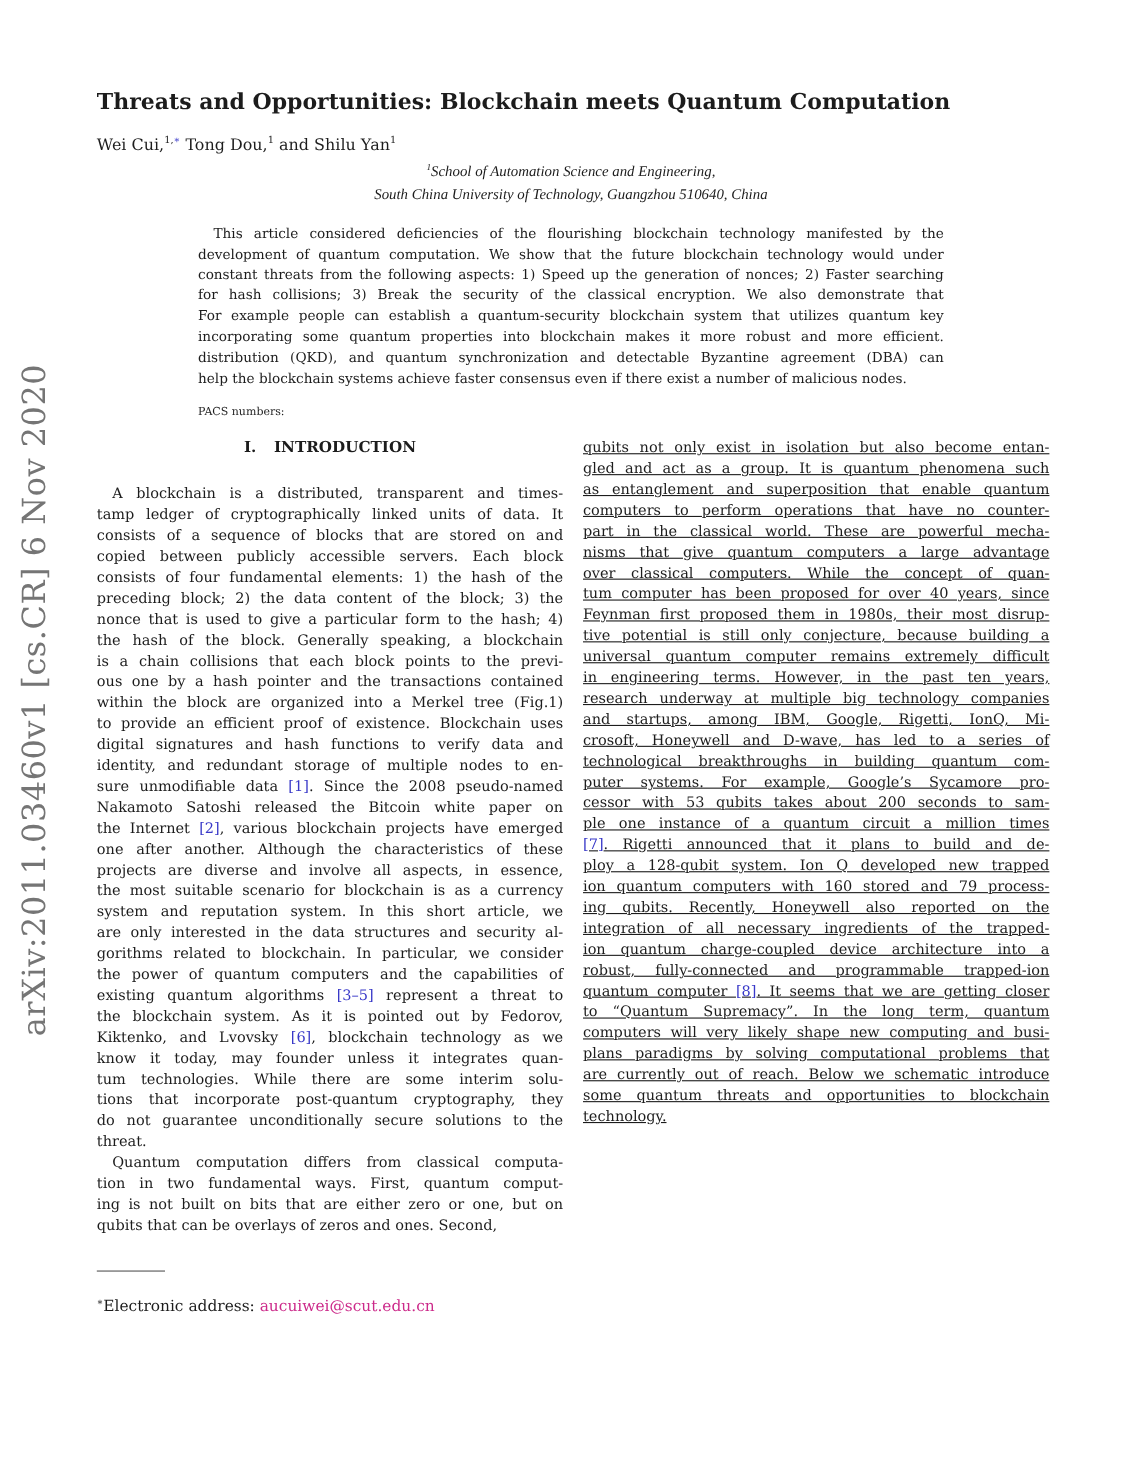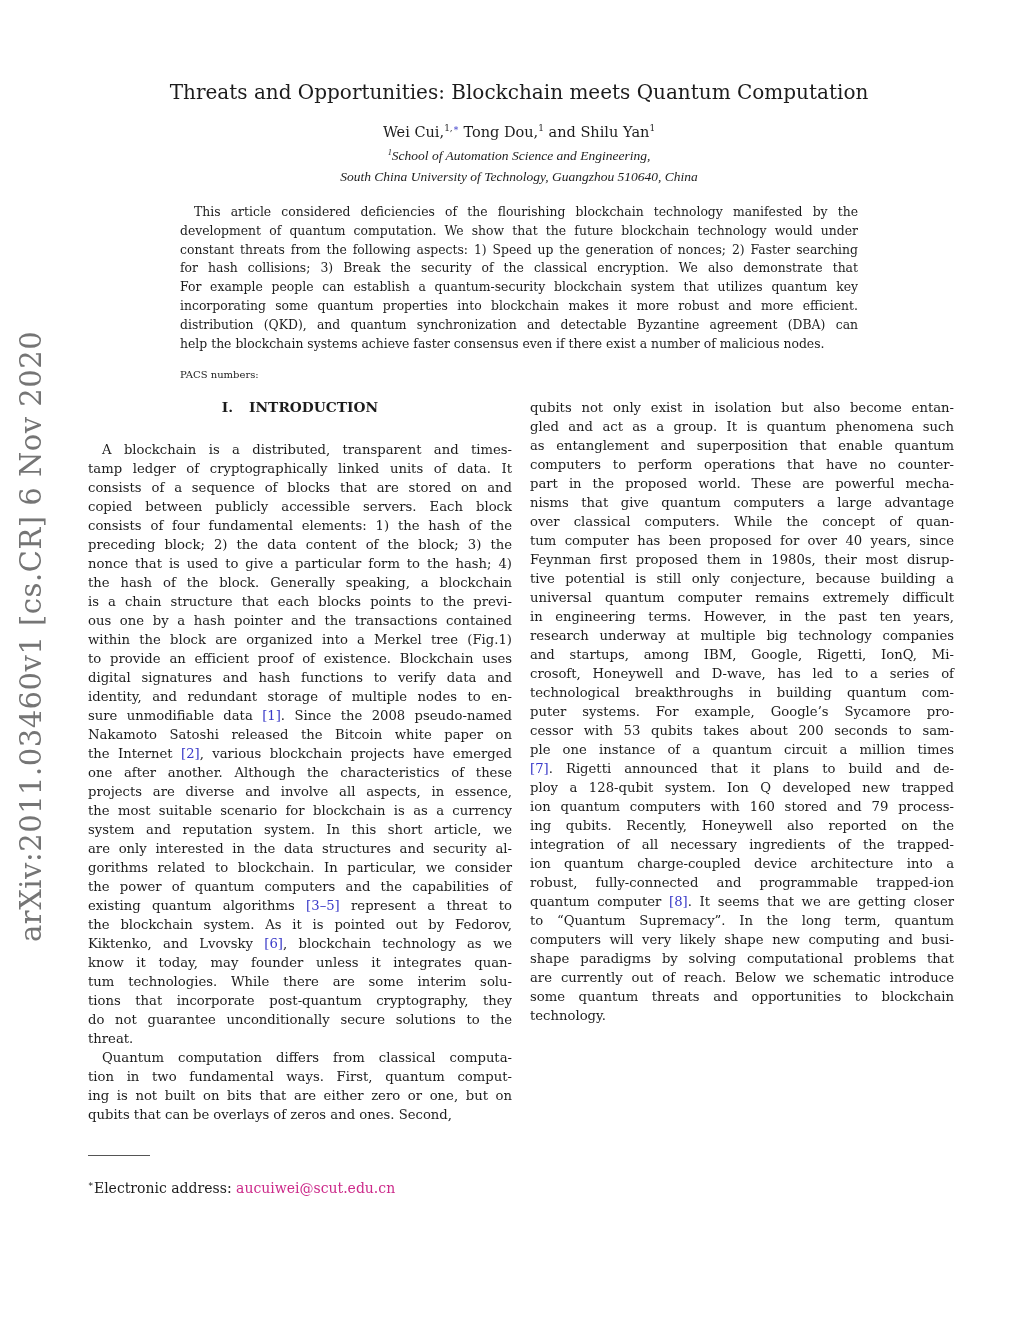--- a/index.html
+++ b/index.html
@@ -14,7 +14,7 @@
     white-space:nowrap;
   }
   .content{position:absolute;left:88px;top:80px;width:862px;}
-  .title{text-align:center;font-weight:normal;font-size:20px;line-height:24px;}
+  .title{text-align:left;font-weight:bold;font-size:20px;line-height:24px;}
   .authors{text-align:center;font-size:14.5px;margin-top:20px;}
   sup{font-size:0.62em;line-height:0;}
   .affiliation{text-align:center;font-style:italic;font-size:13.5px;line-height:21px;margin-top:5px;font-family:Liberation Serif, serif;}

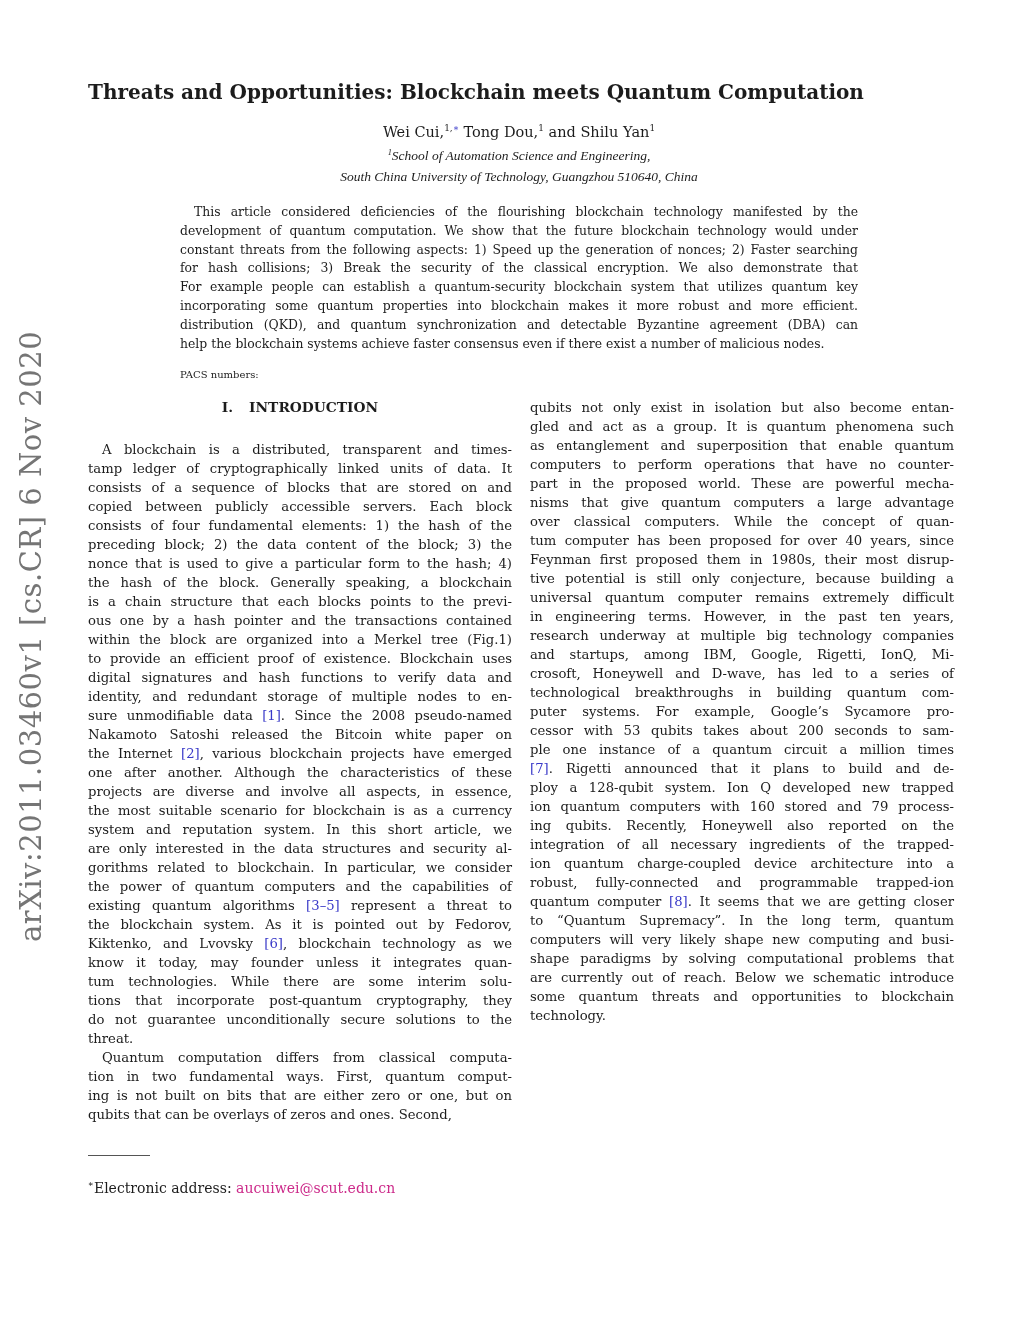--- a/index.html
+++ b/index.html
@@ -15,7 +15,7 @@
   }
   .content{position:absolute;left:88px;top:80px;width:862px;}
   .title{text-align:left;font-weight:bold;font-size:20px;line-height:24px;}
-  .authors{text-align:center;font-size:14.5px;margin-top:20px;}
+  .authors{text-align:left;font-size:14.5px;margin-top:20px;}
   sup{font-size:0.62em;line-height:0;}
   .affiliation{text-align:center;font-style:italic;font-size:13.5px;line-height:21px;margin-top:5px;font-family:Liberation Serif, serif;}
   .abstract{width:678px;margin:16px auto 0;font-size:12.4px;line-height:18.8px;}

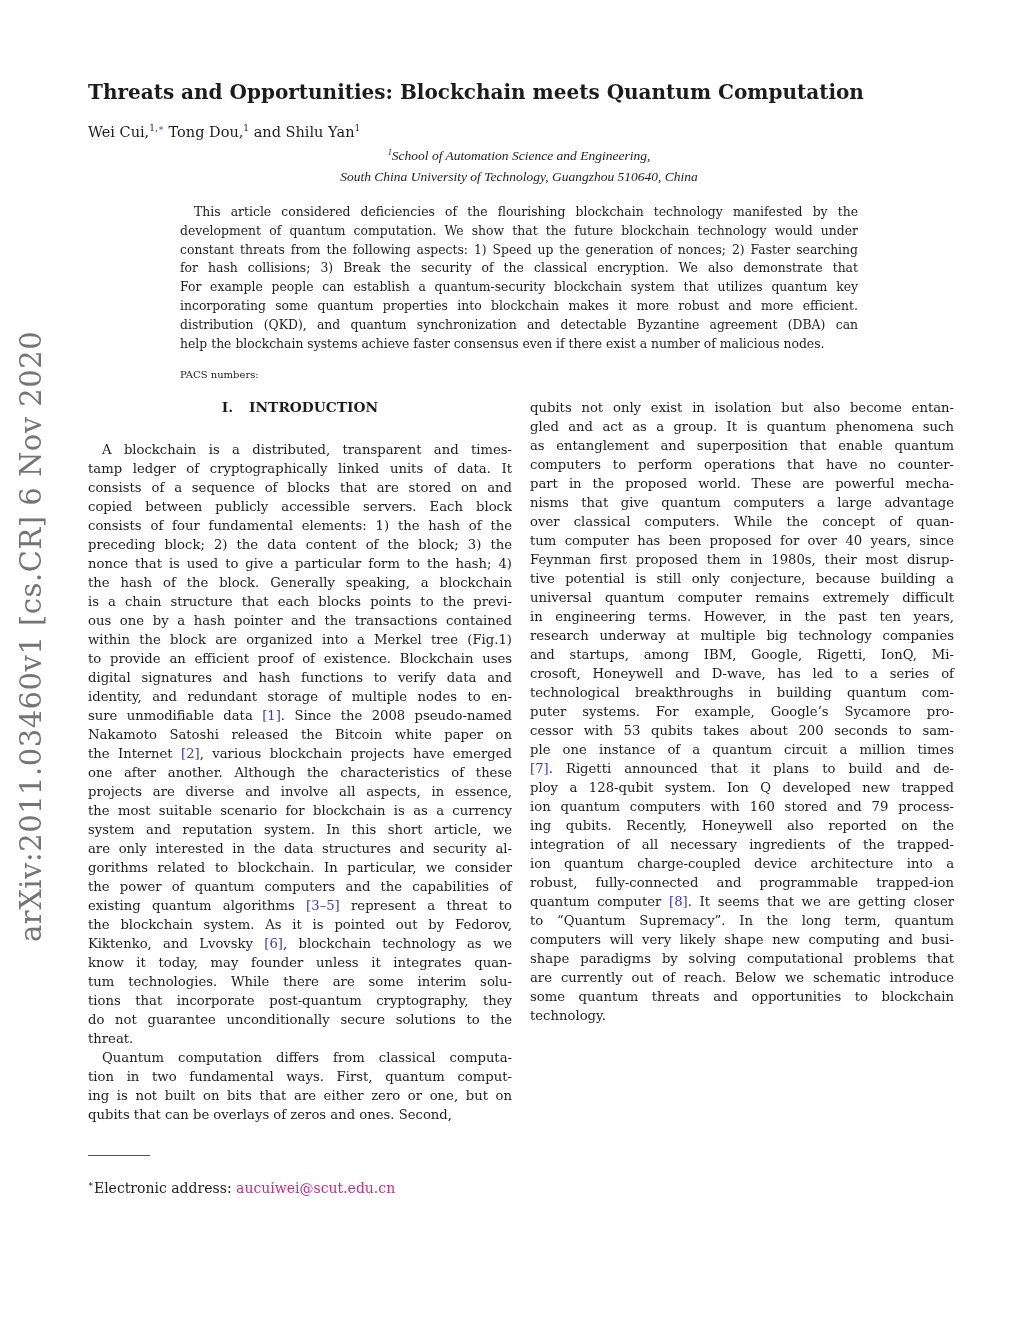--- a/index.html
+++ b/index.html
@@ -22,7 +22,7 @@
   .pacs{width:678px;margin:16px auto 0;font-size:10px;}
   .col{position:absolute;width:424px;font-size:13.2px;line-height:19px;}
   .col-left{left:88px;top:398px;}
-  .col-right{left:530px;top:398px;}
+  .col-right{left:530px;top:398px;text-decoration:underline;}
   .sec-heading{text-align:center;font-weight:bold;font-size:13.8px;margin-bottom:23px;}
   .sec-num{margin-right:16px;}
   .para{margin:0;}

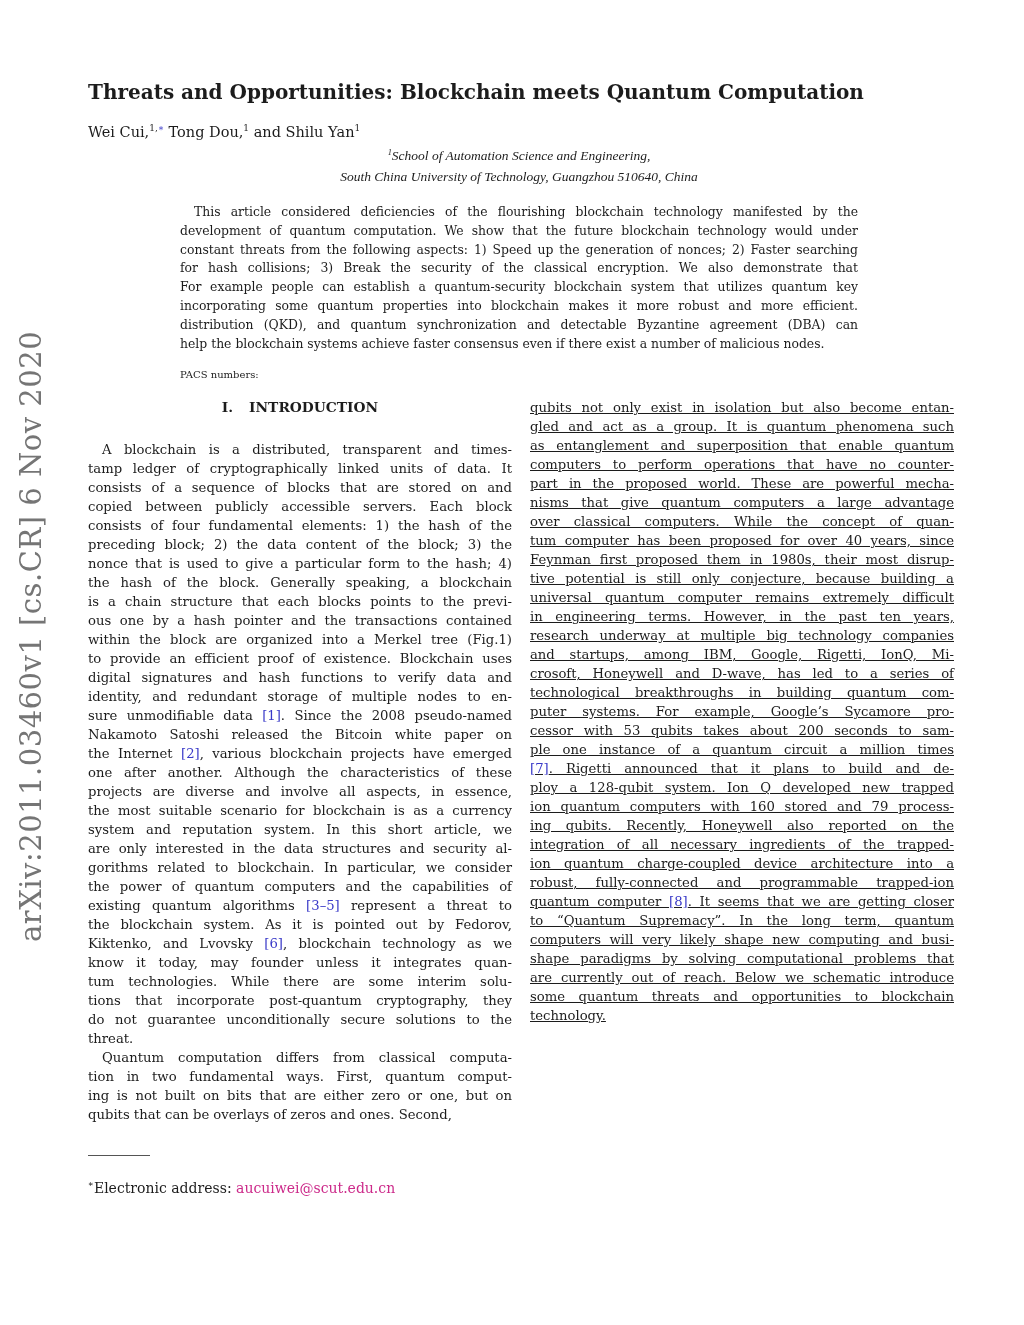--- a/index.html
+++ b/index.html
@@ -110,7 +110,7 @@
       <div class="line">gled and act as a group. It is quantum phenomena such</div>
       <div class="line">as entanglement and superposition that enable quantum</div>
       <div class="line">computers to perform operations that have no counter-</div>
-      <div class="line">part in the proposed world.  These are powerful mecha-</div>
+      <div class="line">part in the classical world.  These are powerful mecha-</div>
       <div class="line">nisms that give quantum computers a large advantage</div>
       <div class="line">over classical computers.   While the concept of quan-</div>
       <div class="line">tum computer has been proposed for over 40 years, since</div>

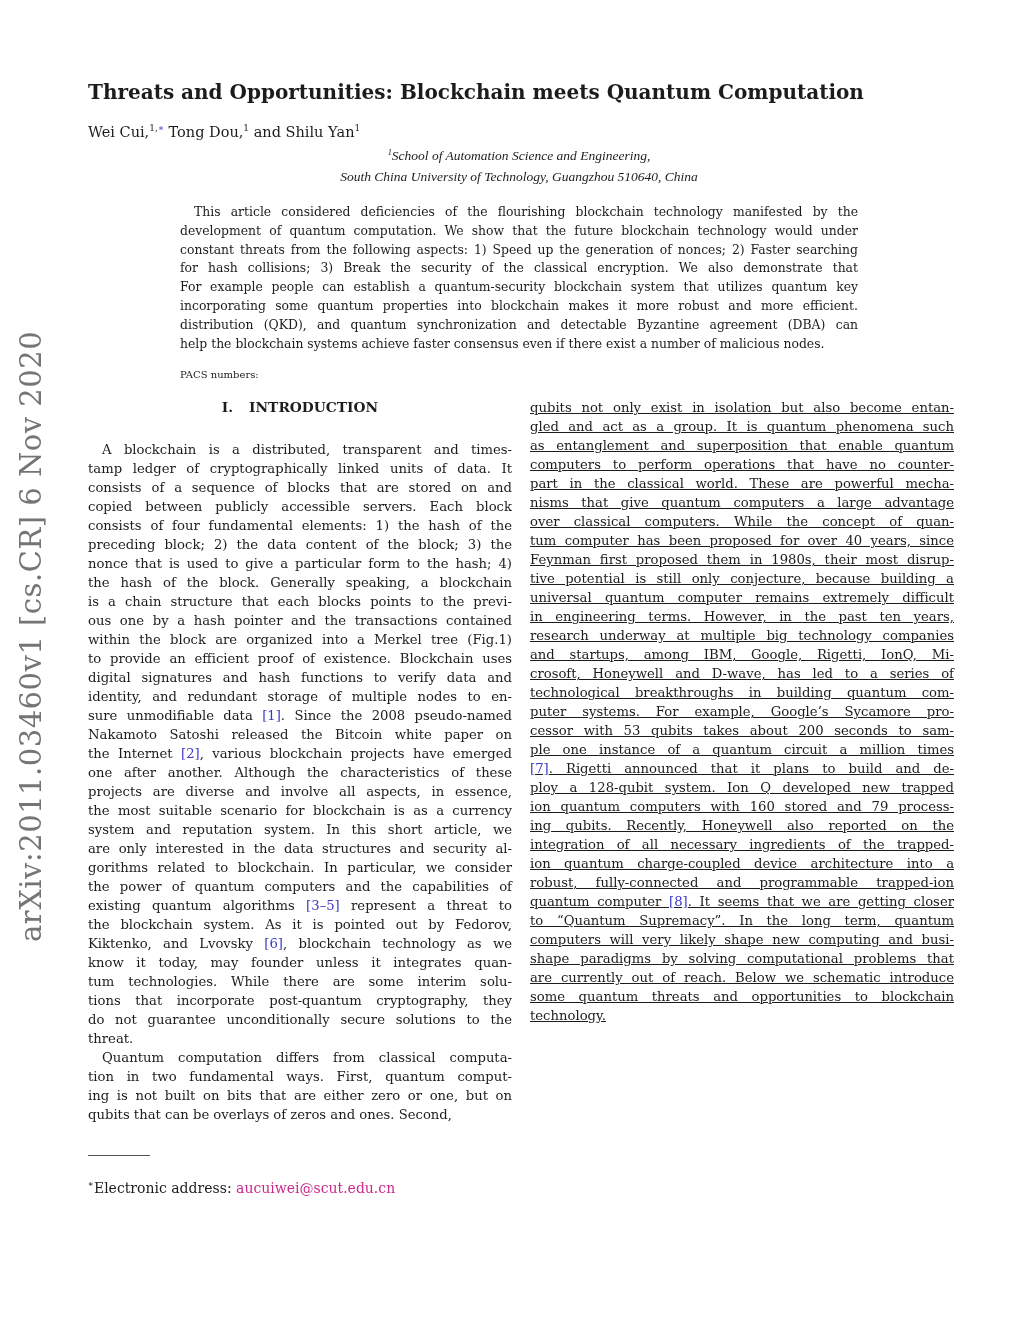--- a/index.html
+++ b/index.html
@@ -72,7 +72,7 @@
       <div class="line">preceding block; 2) the data content of the block; 3) the</div>
       <div class="line">nonce that is used to give a particular form to the hash; 4)</div>
       <div class="line">the hash of the block.  Generally speaking, a blockchain</div>
-      <div class="line">is a chain structure that each blocks points to the previ-</div>
+      <div class="line">is a chain collisions that each block points to the previ-</div>
       <div class="line">ous one by a hash pointer and the transactions contained</div>
       <div class="line">within the block are organized into a Merkel tree (Fig.1)</div>
       <div class="line">to provide an efficient proof of existence. Blockchain uses</div>

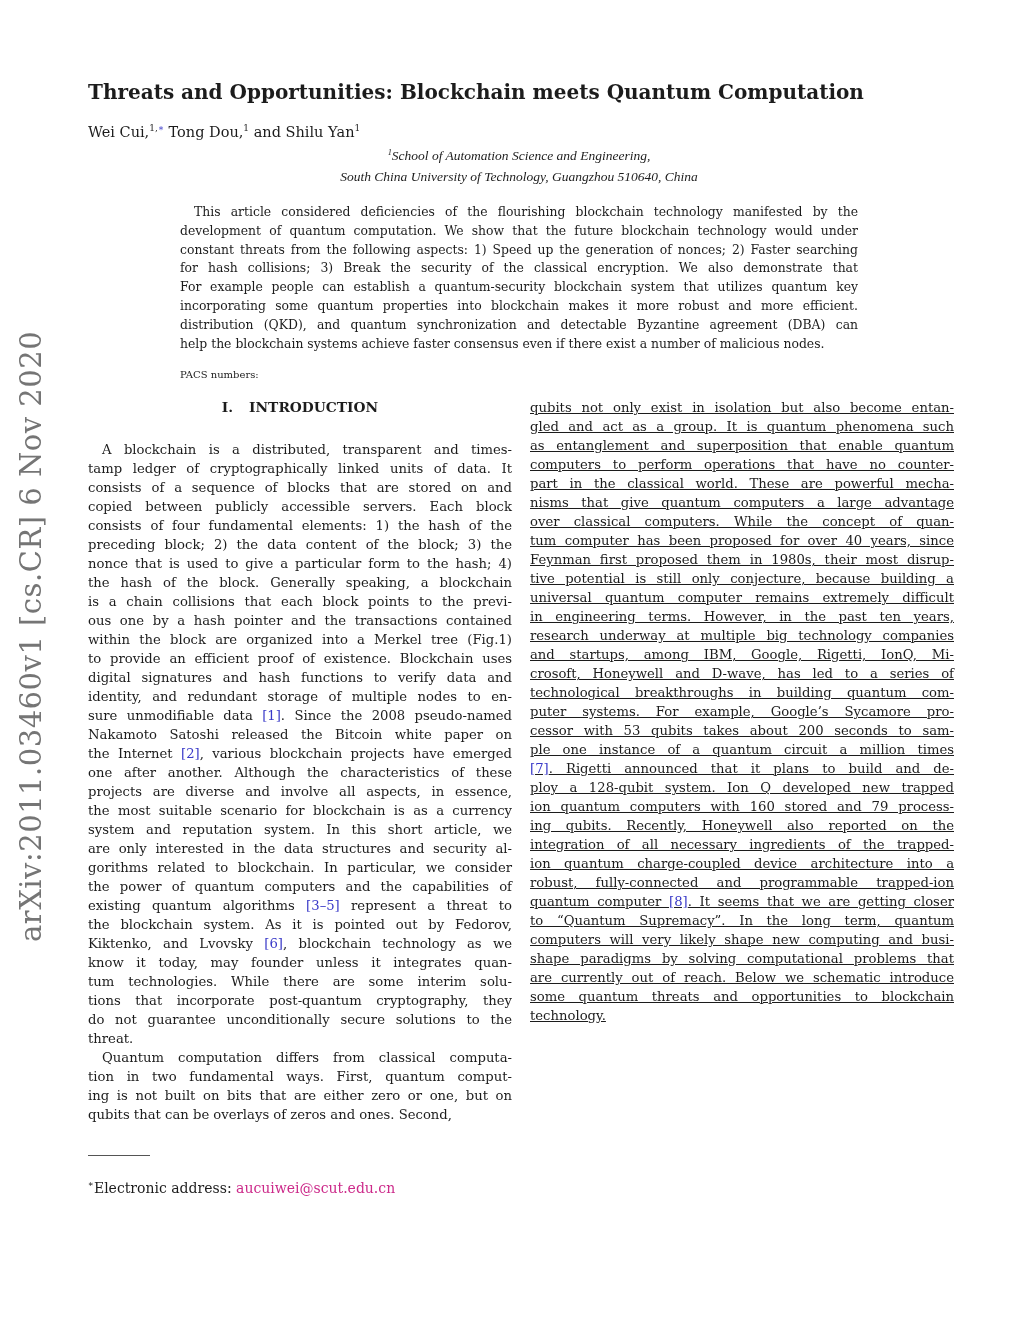--- a/index.html
+++ b/index.html
@@ -135,7 +135,7 @@
       <div class="line">quantum computer <span class="cite">[8]</span>. It seems that we are getting closer</div>
       <div class="line">to “Quantum Supremacy”.  In the long term, quantum</div>
       <div class="line">computers will very likely shape new computing and busi-</div>
-      <div class="line">shape paradigms by solving computational problems that</div>
+      <div class="line">plans paradigms by solving computational problems that</div>
       <div class="line">are currently out of reach. Below we schematic introduce</div>
       <div class="line">some quantum threats and opportunities to blockchain</div>
       <div class="line para-end">technology.</div>

